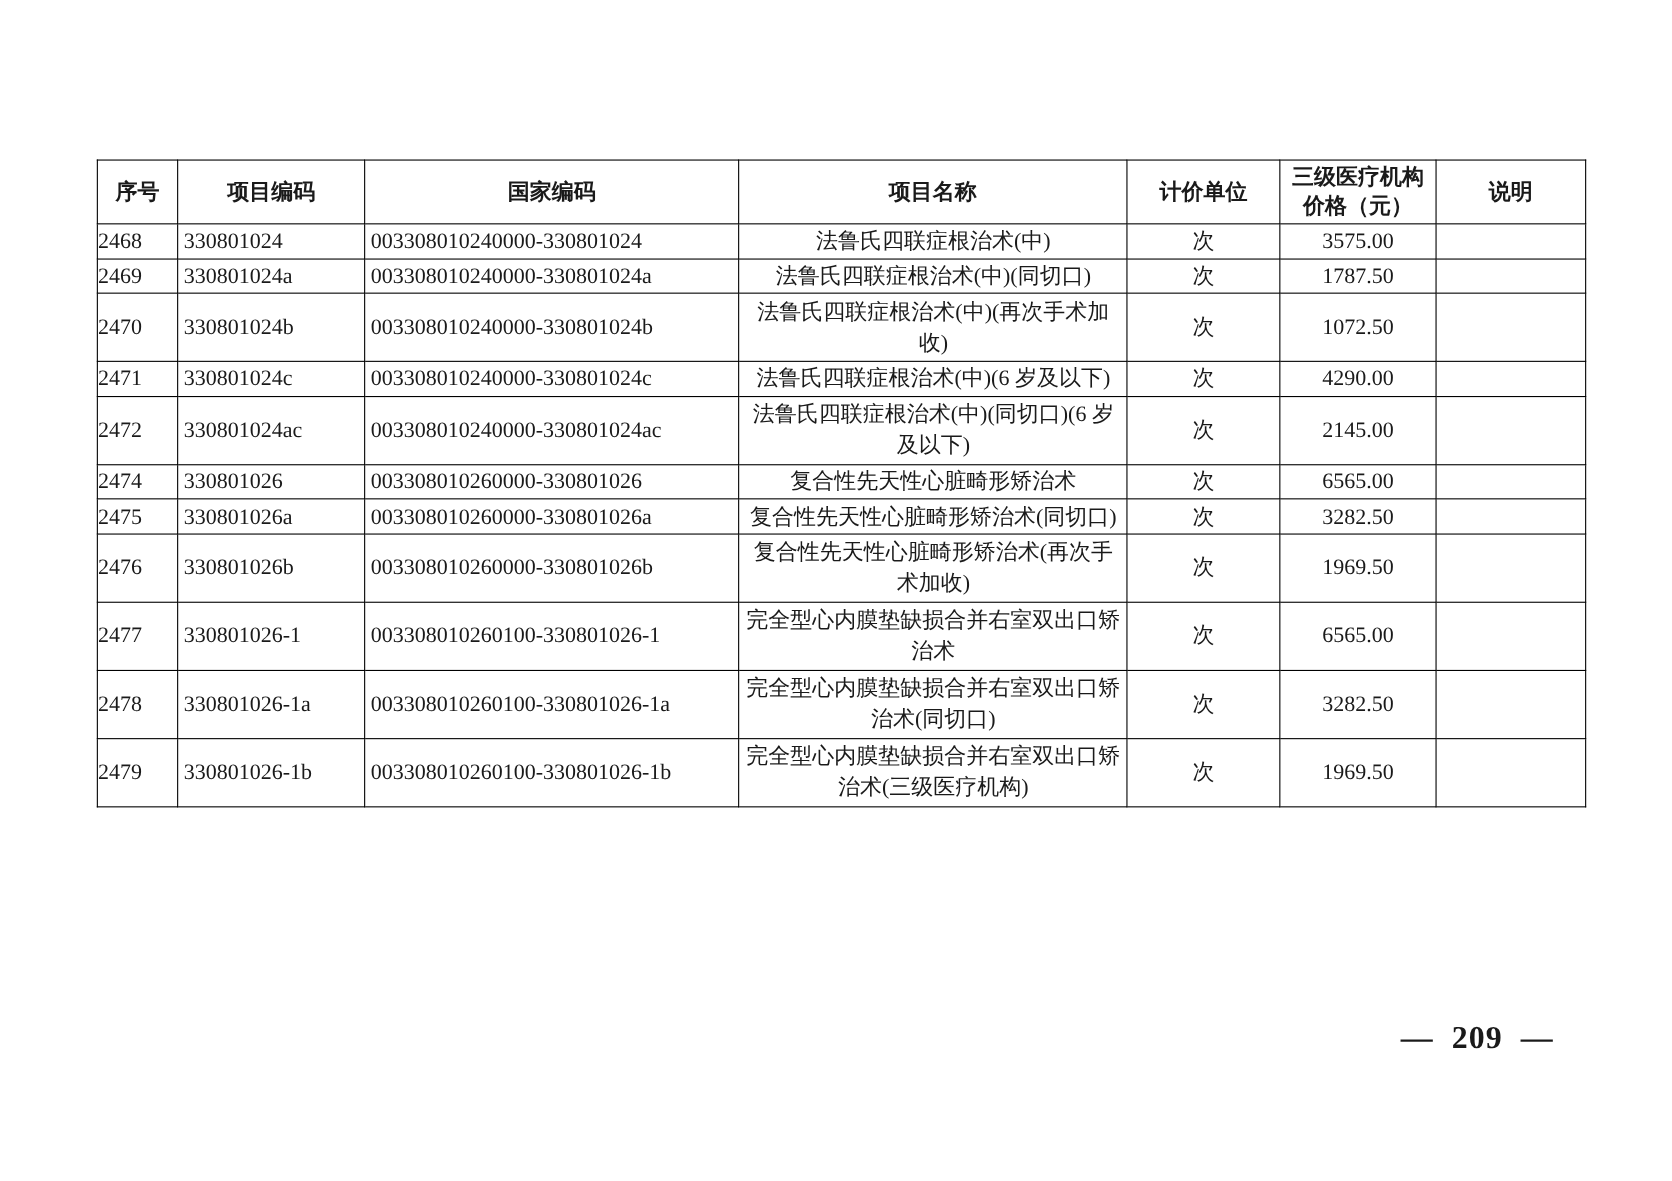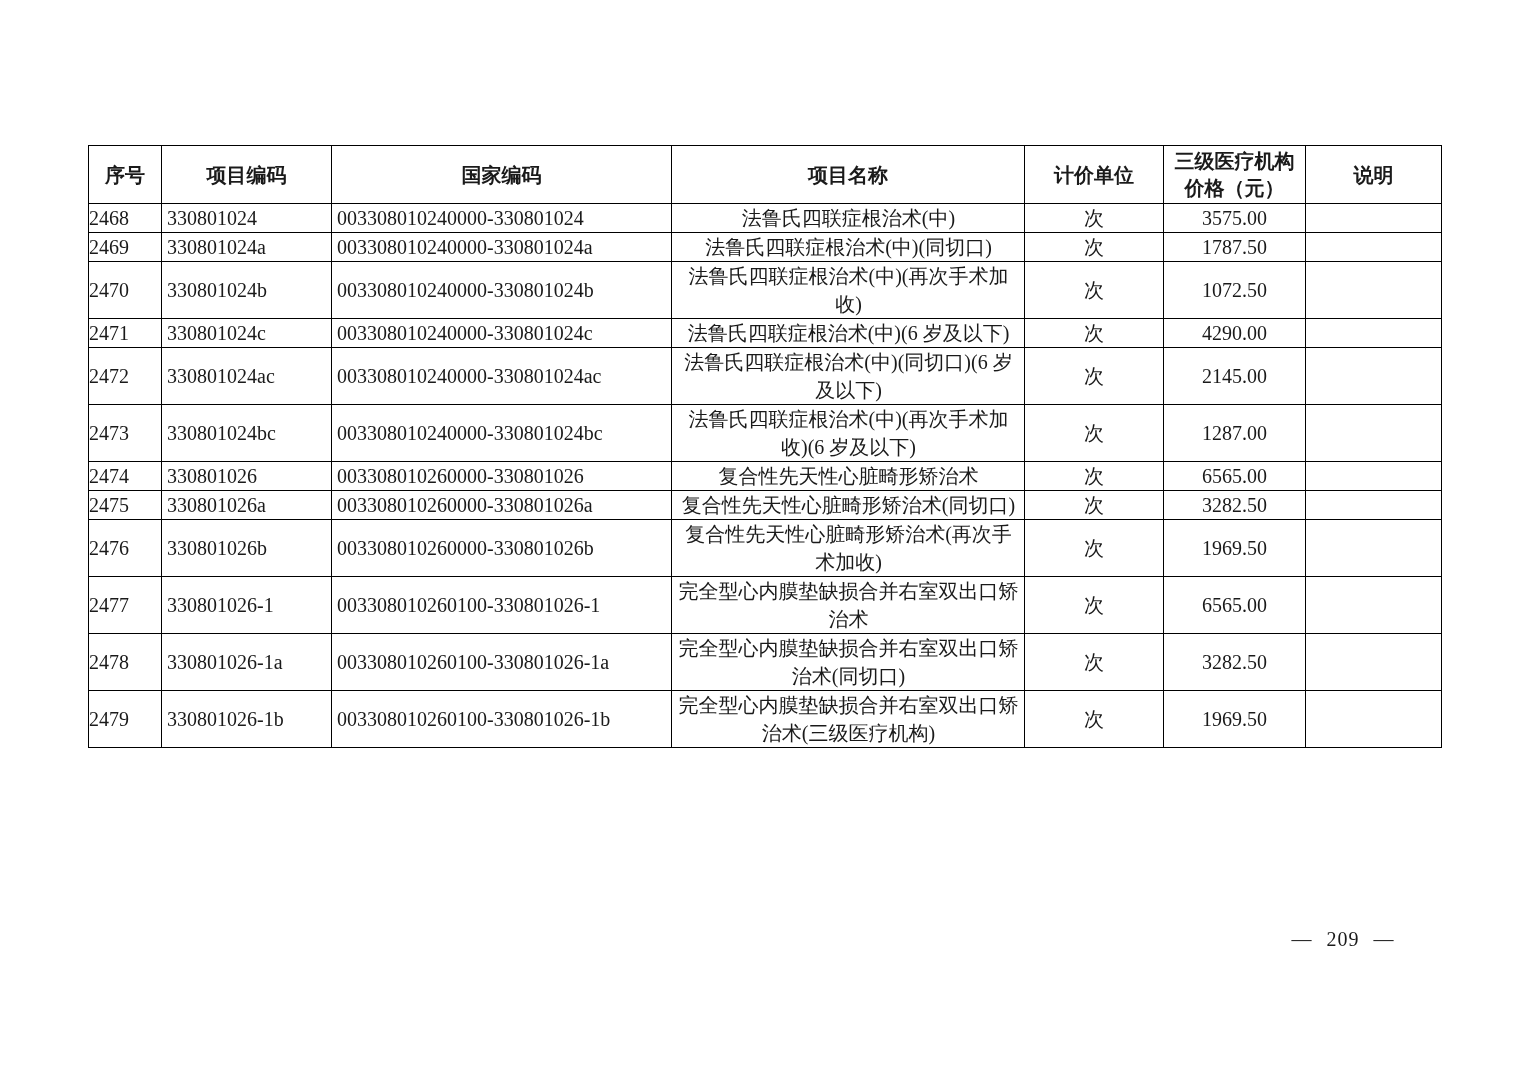--- a/index.html
+++ b/index.html
@@ -141,15 +141,6 @@
     <td class="c-note"></td>
   </tr>
 
-  <tr>
-    <td class="c-seq">2473</td>
-    <td class="c-code">330801024bc</td>
-    <td class="c-ncode">003308010240000-330801024bc</td>
-    <td class="c-name">法鲁氏四联症根治术(中)(再次手术加收)(6 岁及以下)</td>
-    <td class="c-unit">次</td>
-    <td class="c-price">1287.00</td>
-    <td class="c-note"></td>
-  </tr>
 
   <tr>
     <td class="c-seq">2474</td>

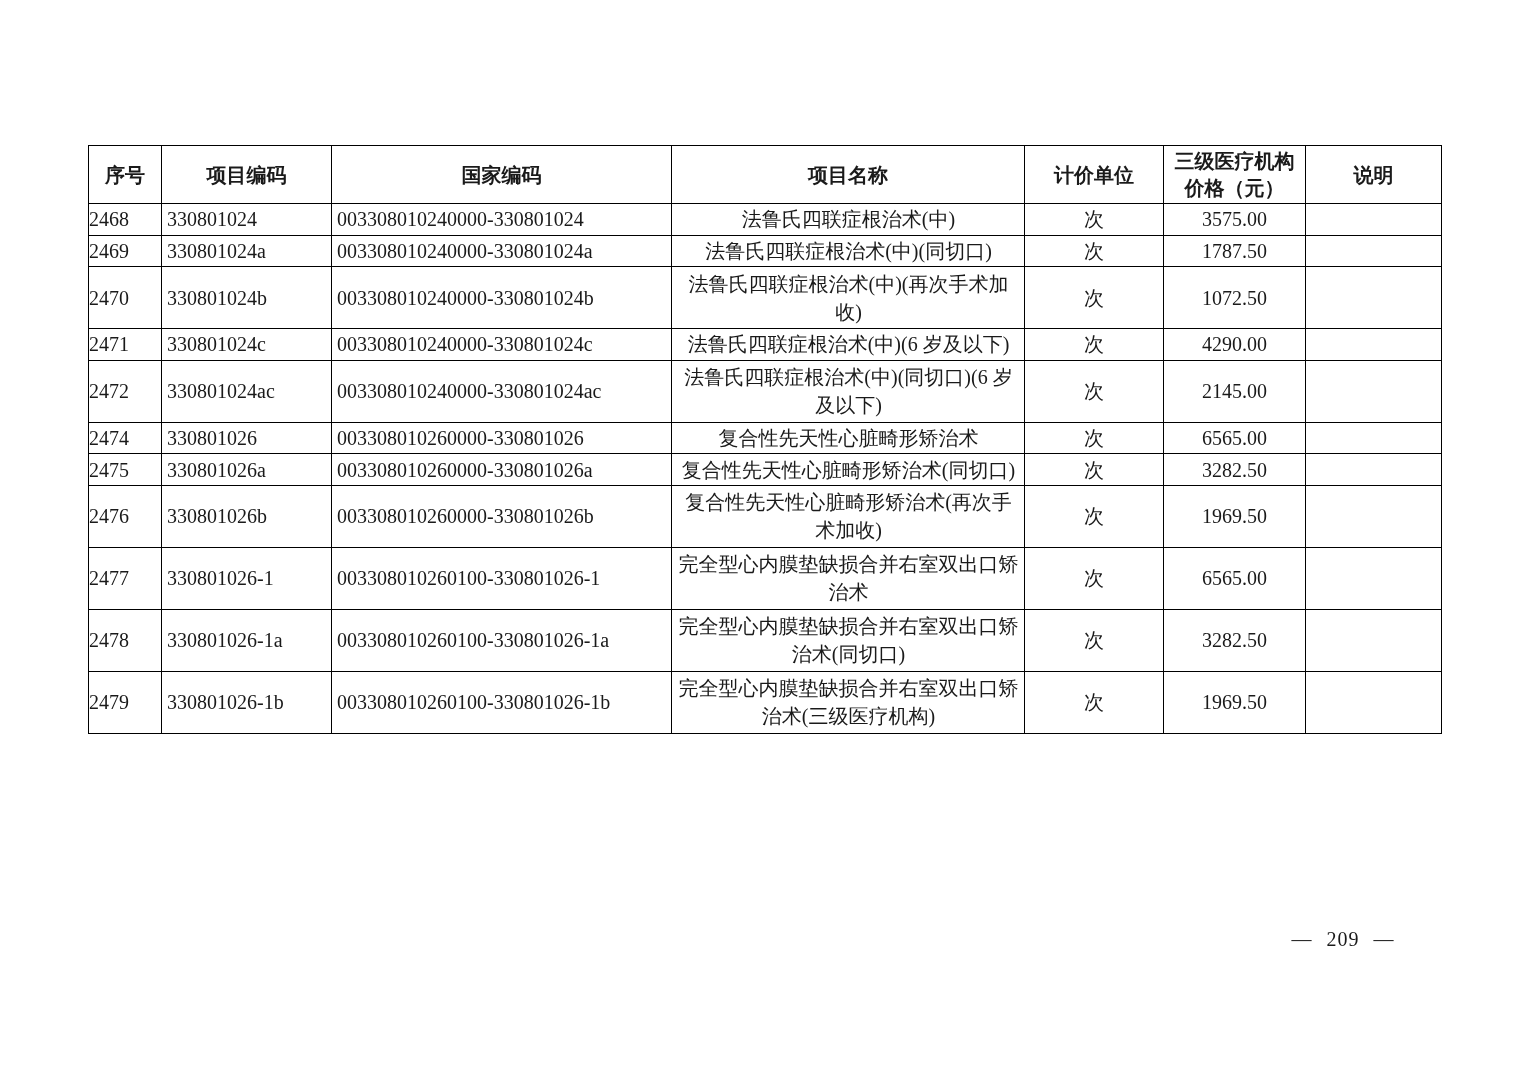--- a/index.html
+++ b/index.html
@@ -53,12 +53,13 @@
     left: 1238px;
     top: 928px;
     width: 210px;
-    font-size: 20px;
+    font-size: 29px;
     letter-spacing: 1px;
     word-spacing: 8px;
     text-align: center;
     color: #1a1a1a;
     white-space: nowrap;
+    font-weight: bold;
   }
 </style>
 </head>

